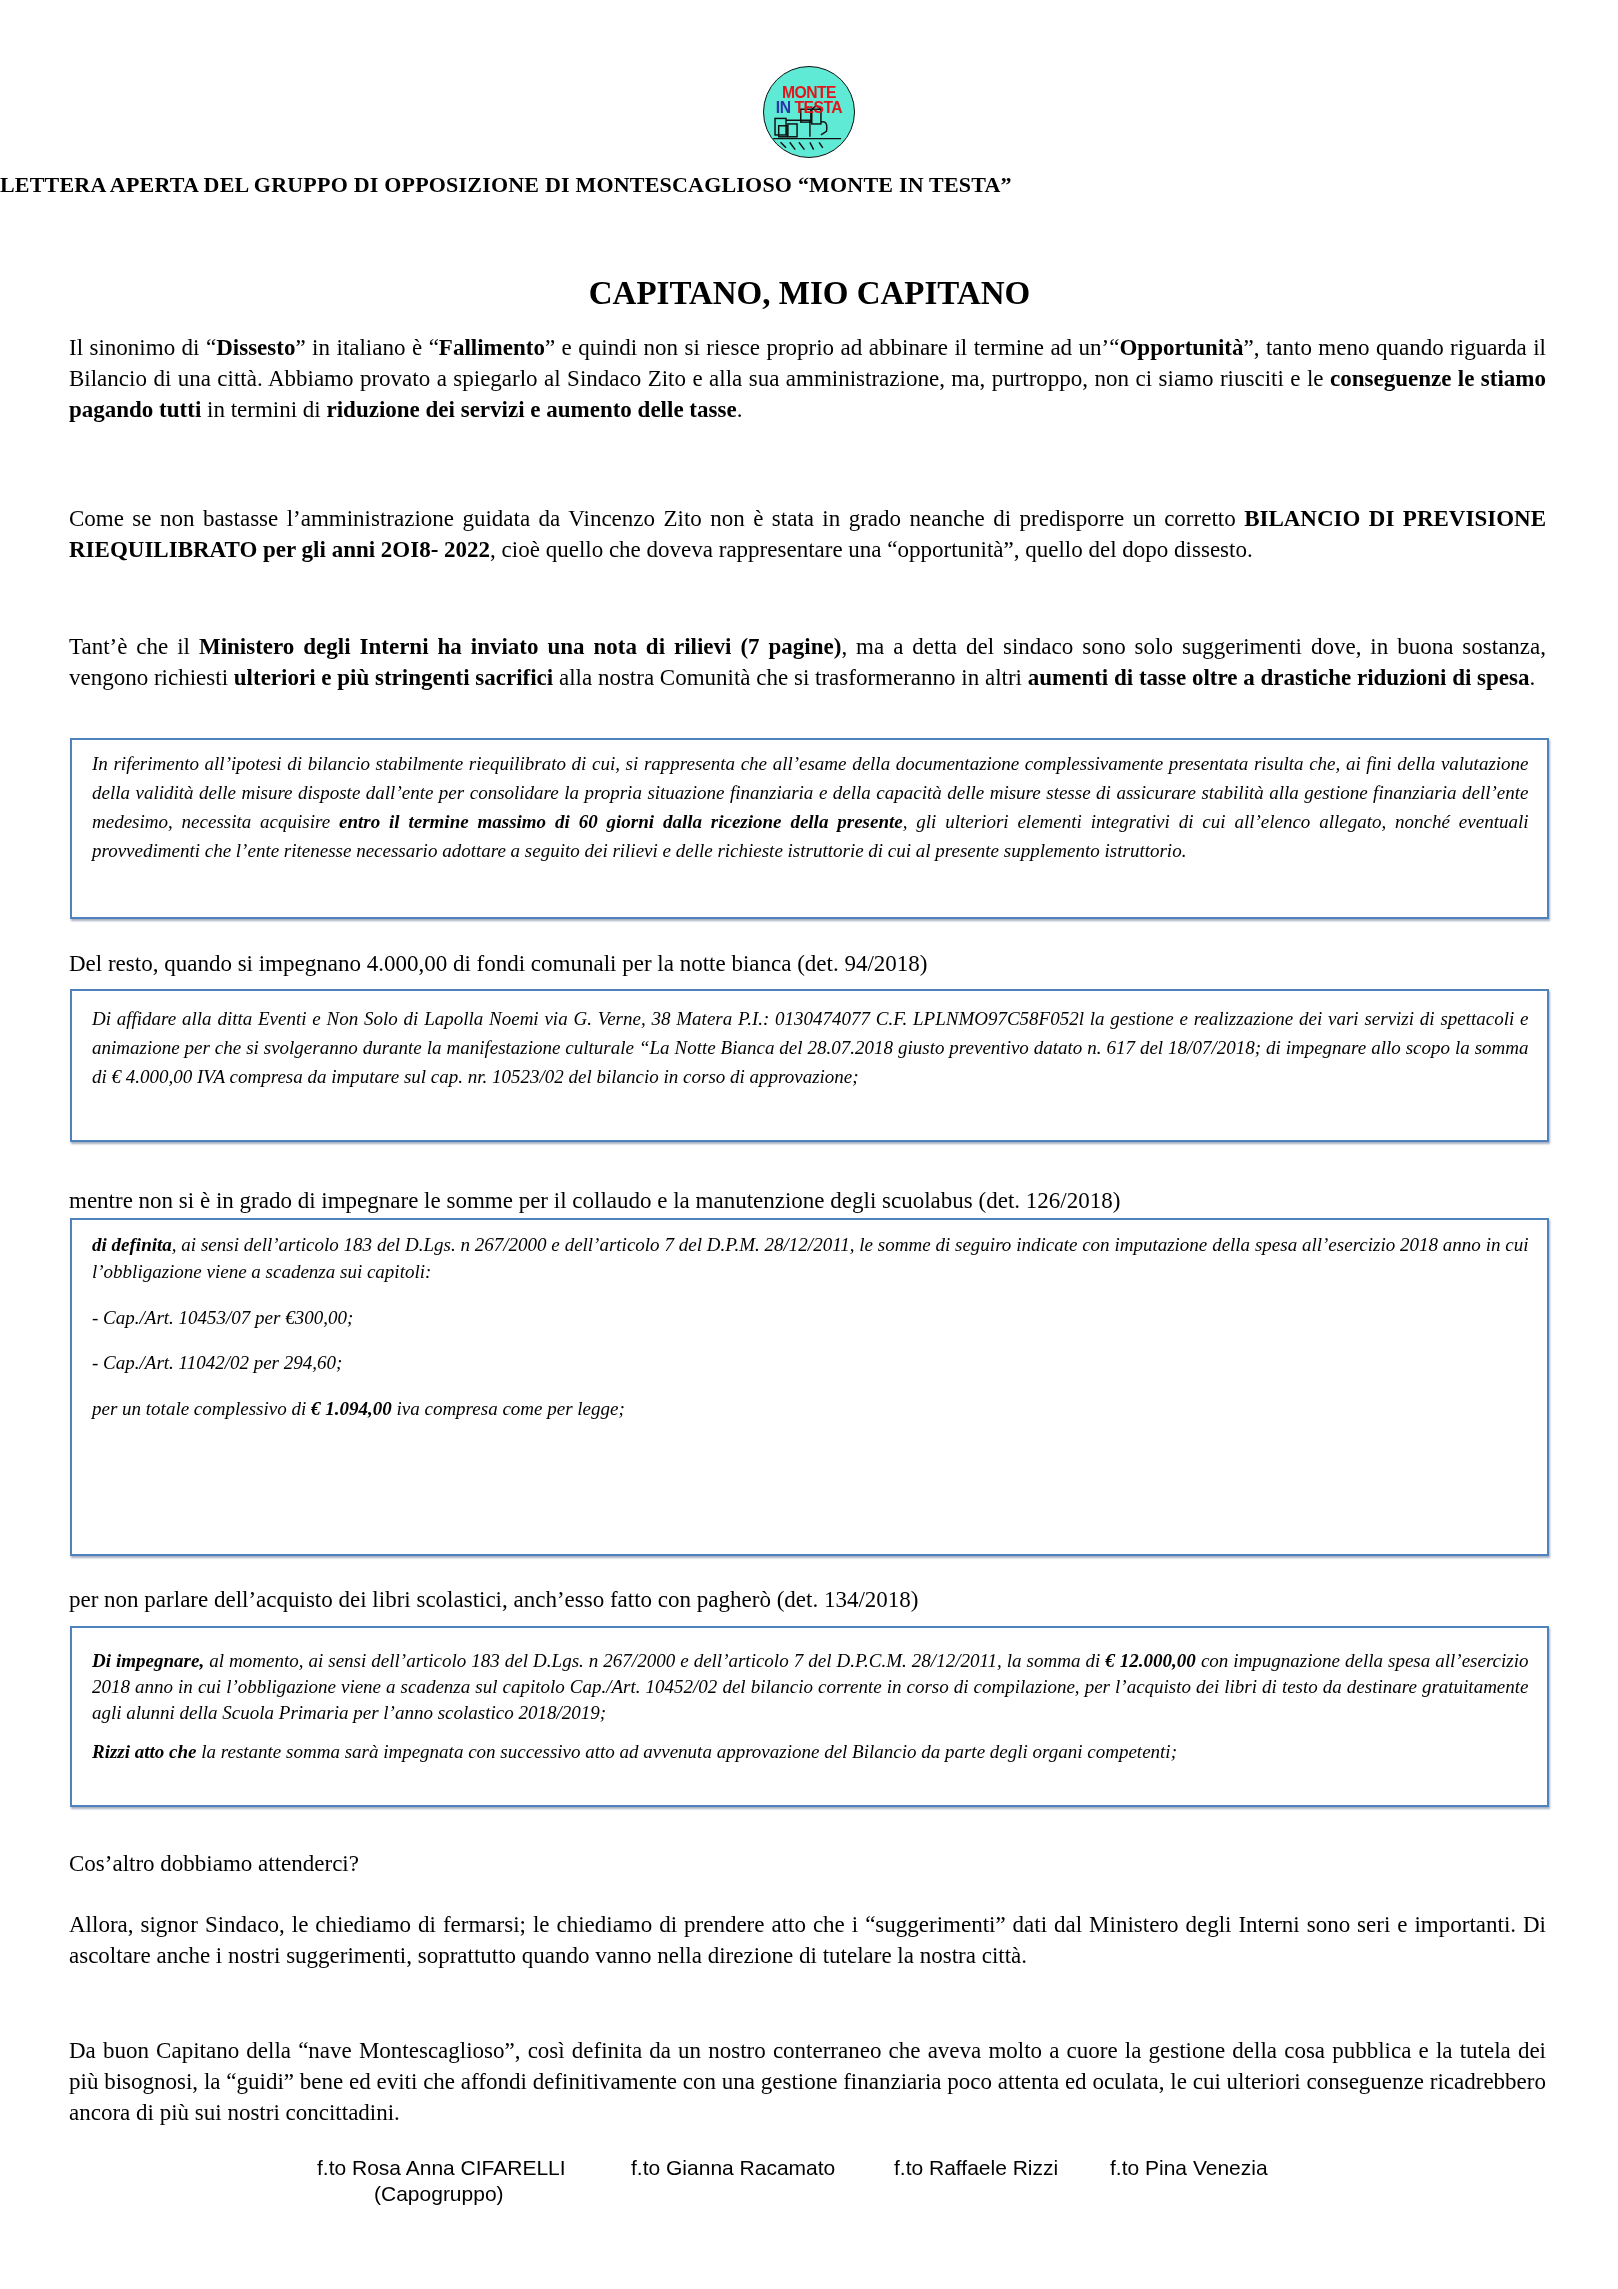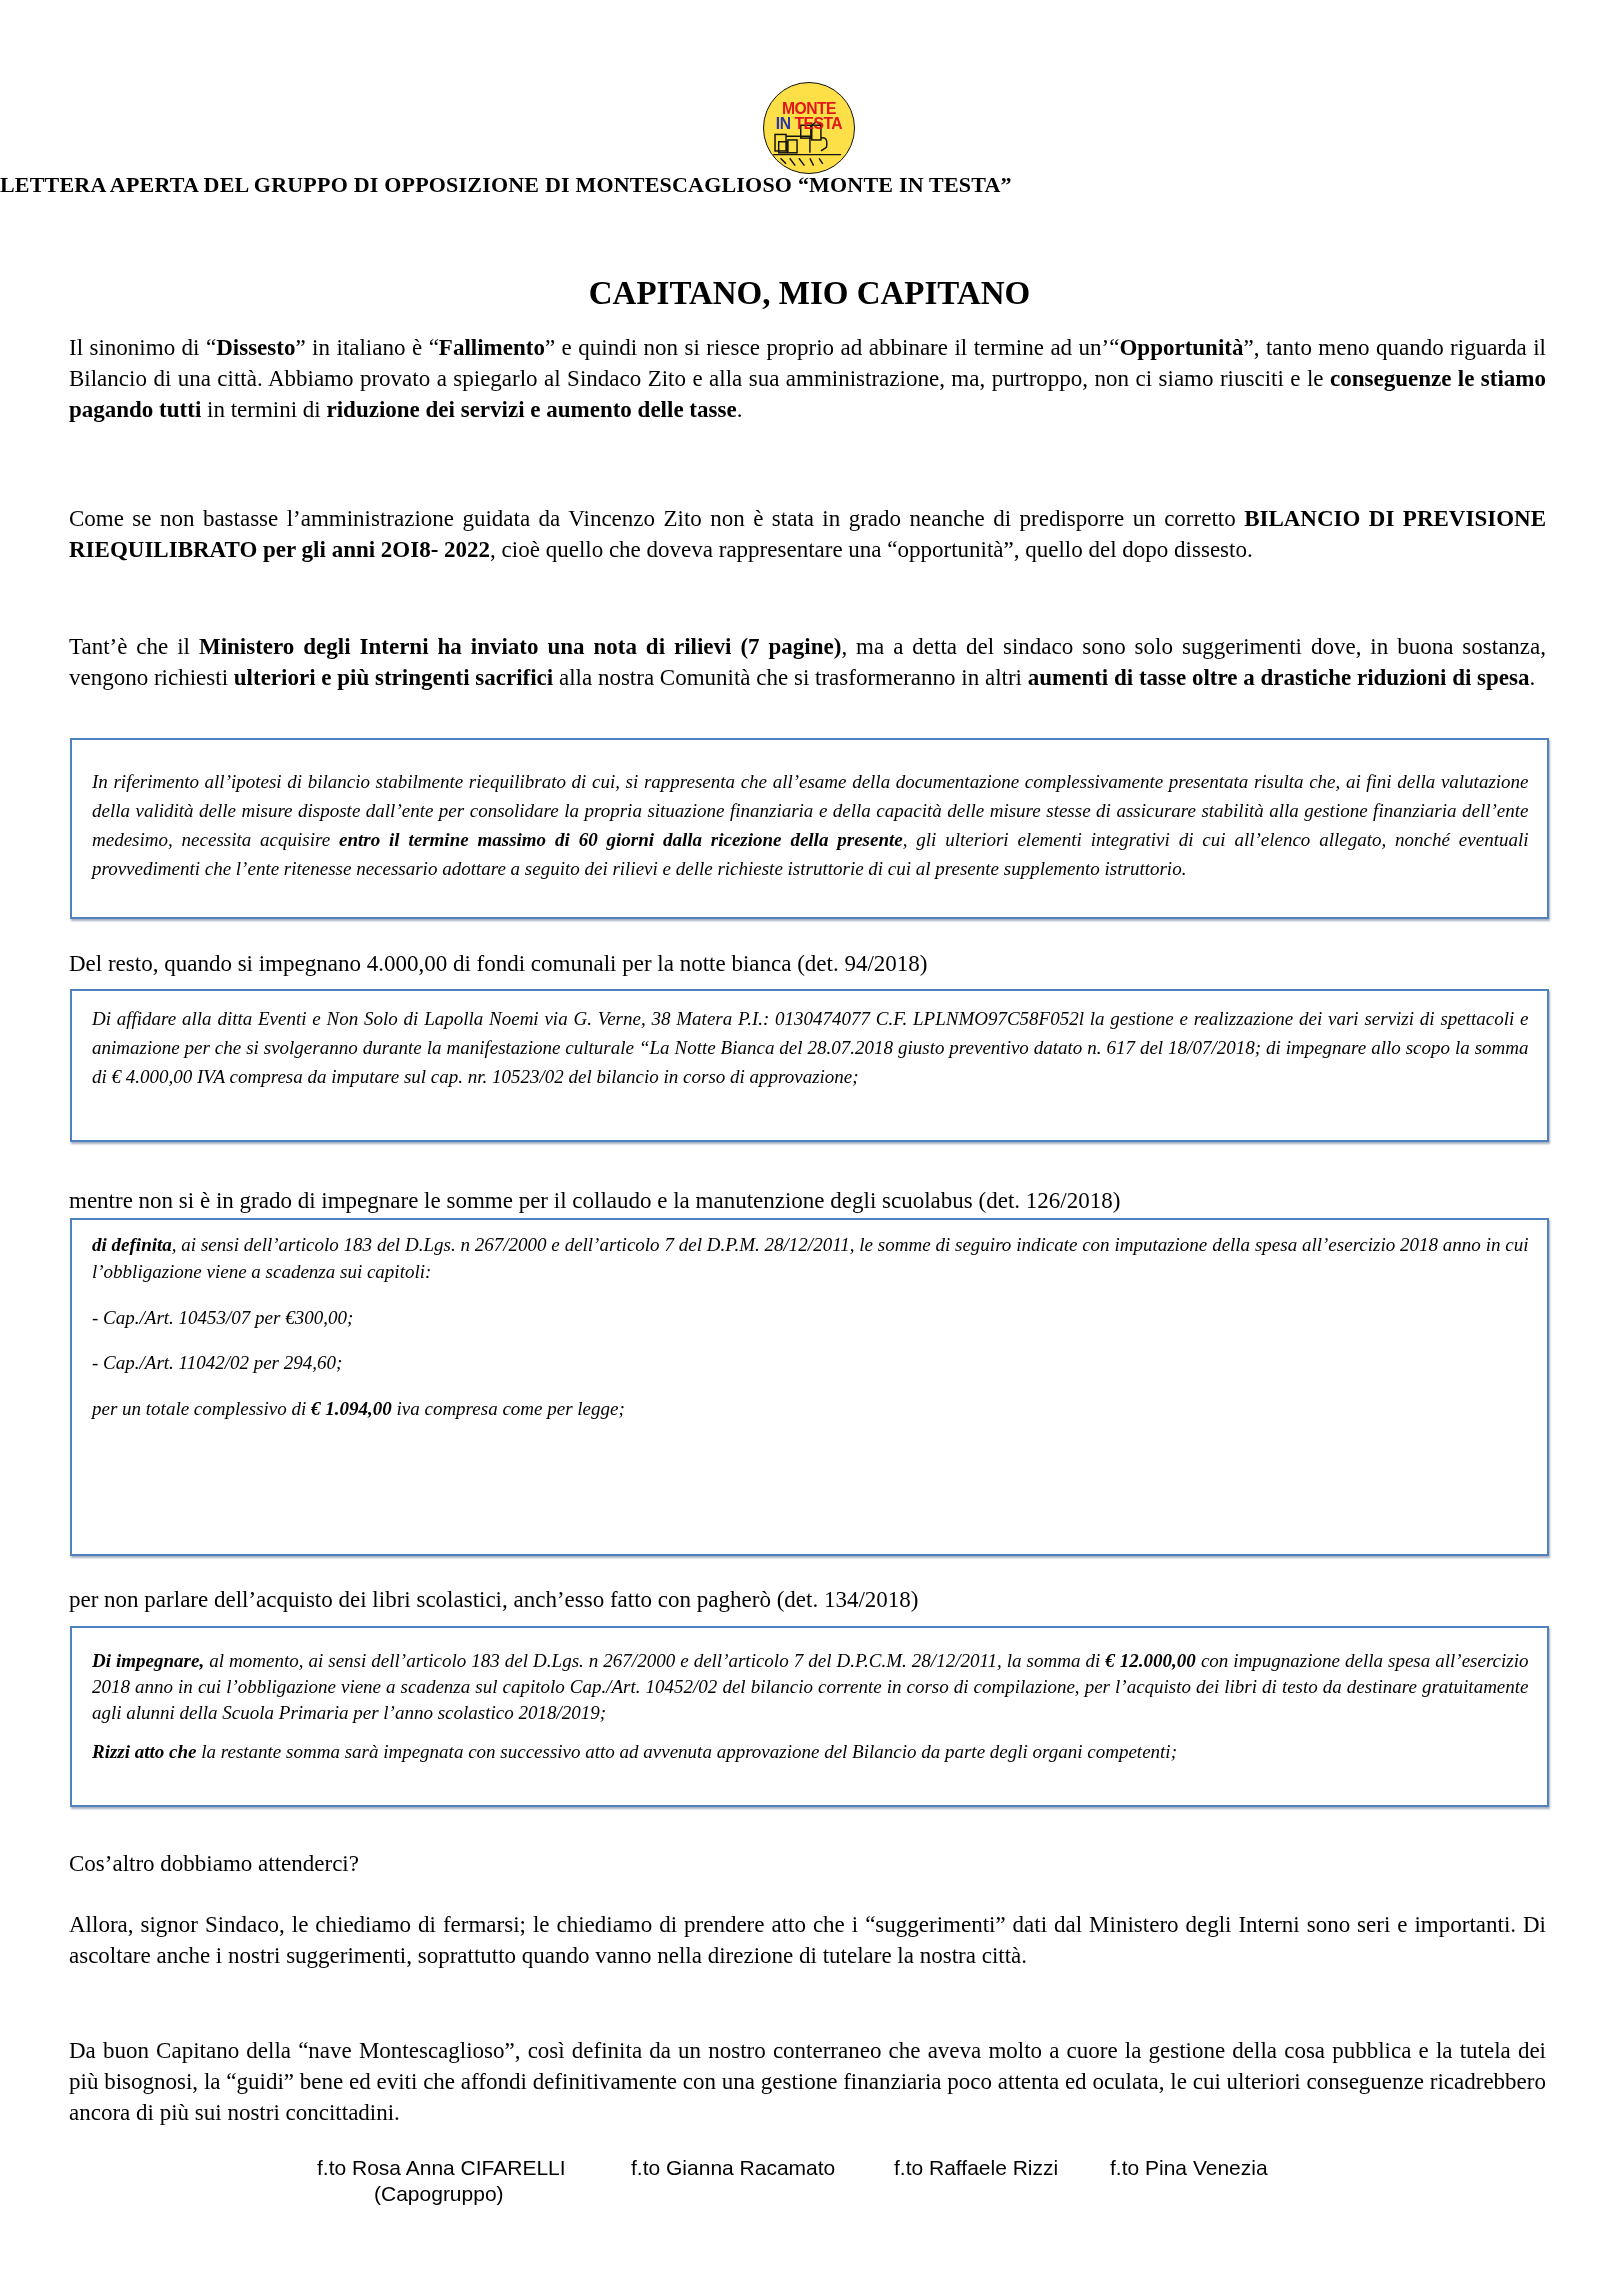--- a/index.html
+++ b/index.html
@@ -8,8 +8,8 @@
     font-family: "Liberation Serif", "DejaVu Serif", serif; color: #000;
   }
   .logo {
-    position: absolute; left: 763px; top: 82px; width: 90px; height: 90px;
-    border-radius: 50%; border: 1.8px solid #111; background: #fde047; overflow: hidden;
+    position: absolute; left: 763px; top: 66px; width: 90px; height: 90px;
+    border-radius: 50%; border: 1.8px solid #111; background: #5eead4; overflow: hidden;
   }
   .logo .t1, .logo .t2 {
     position: absolute; left: 0; width: 100%; text-align: center;

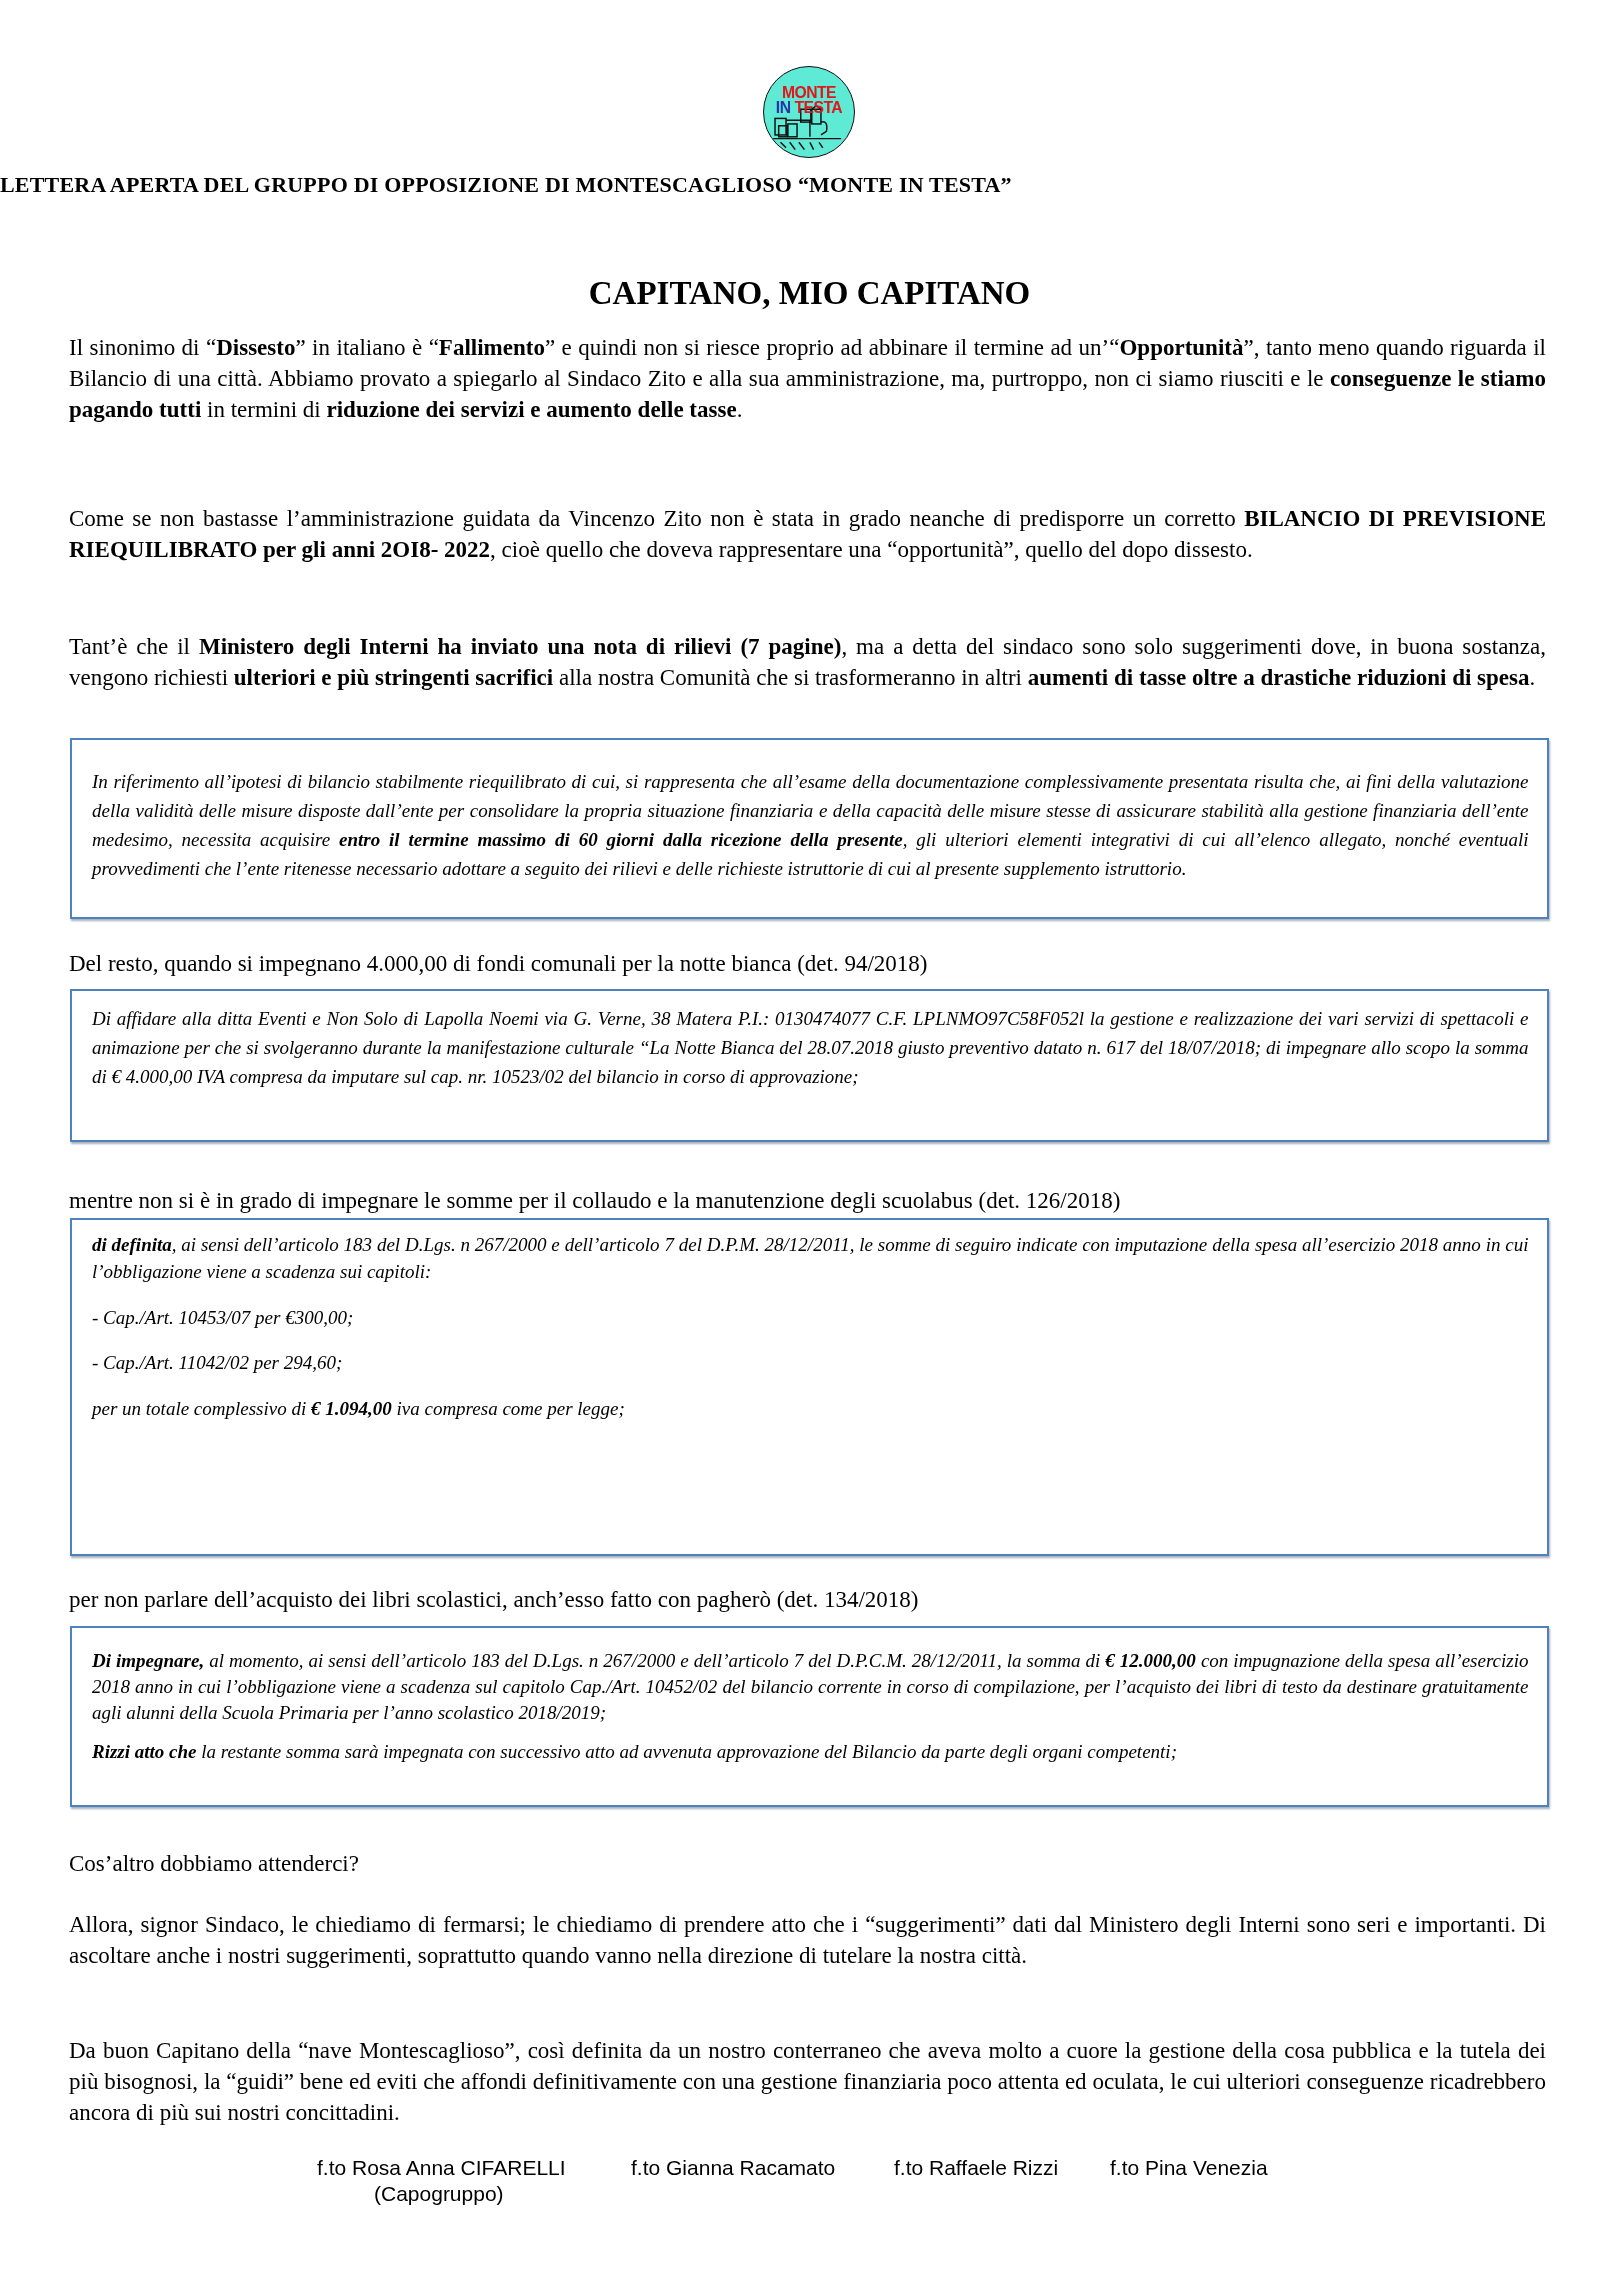--- a/index.html
+++ b/index.html
@@ -83,7 +83,7 @@
 
 <div class="para" style="top:631px;"><span>Tant’è che il </span><b>Ministero degli Interni ha inviato una nota di rilievi (7 pagine)</b><span>, ma a detta del sindaco sono solo suggerimenti dove, in buona sostanza, vengono richiesti </span><b>ulteriori e più stringenti sacrifici</b><span> alla nostra Comunità che si trasformeranno in altri </span><b>aumenti di tasse oltre a drastiche riduzioni di spesa</b><span>.</span></div>
 
-<div class="box" style="top:738px; height:181px; padding-top:27px;">
+<div class="box" style="top:738px; height:181px; padding-top:9px;">
   <p><span>In riferimento all’ipotesi di bilancio stabilmente riequilibrato di cui, si rappresenta che all’esame della documentazione complessivamente presentata risulta che, ai fini della valutazione della validità delle misure disposte dall’ente per consolidare la propria situazione finanziaria e della capacità delle misure stesse di assicurare stabilità alla gestione finanziaria dell’ente medesimo, necessita acquisire </span><b>entro il termine massimo di 60 giorni dalla ricezione della presente</b><span>, gli ulteriori elementi integrativi di cui all’elenco allegato, nonché eventuali provvedimenti che l’ente ritenesse necessario adottare a seguito dei rilievi e delle richieste istruttorie di cui al presente supplemento istruttorio.</span></p>
 </div>
 

